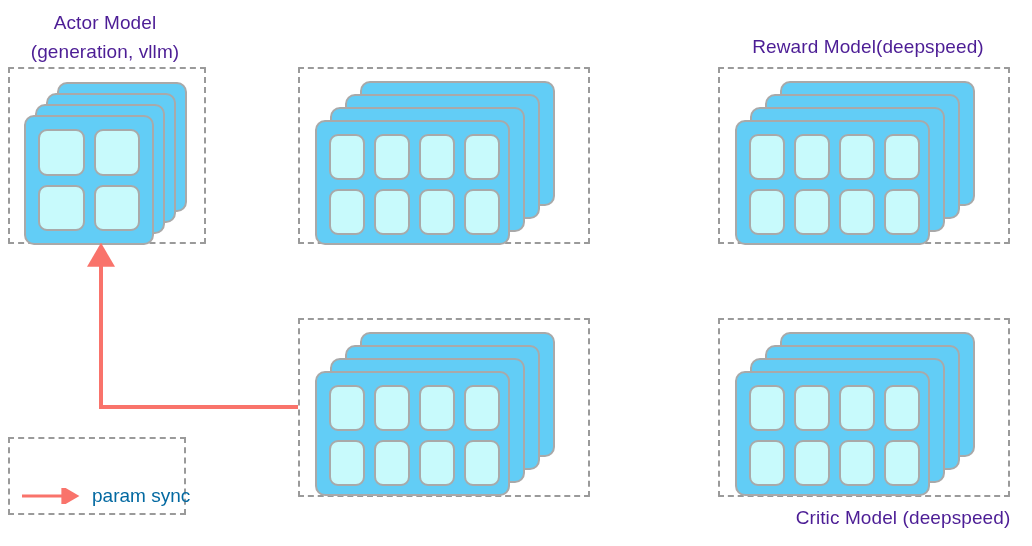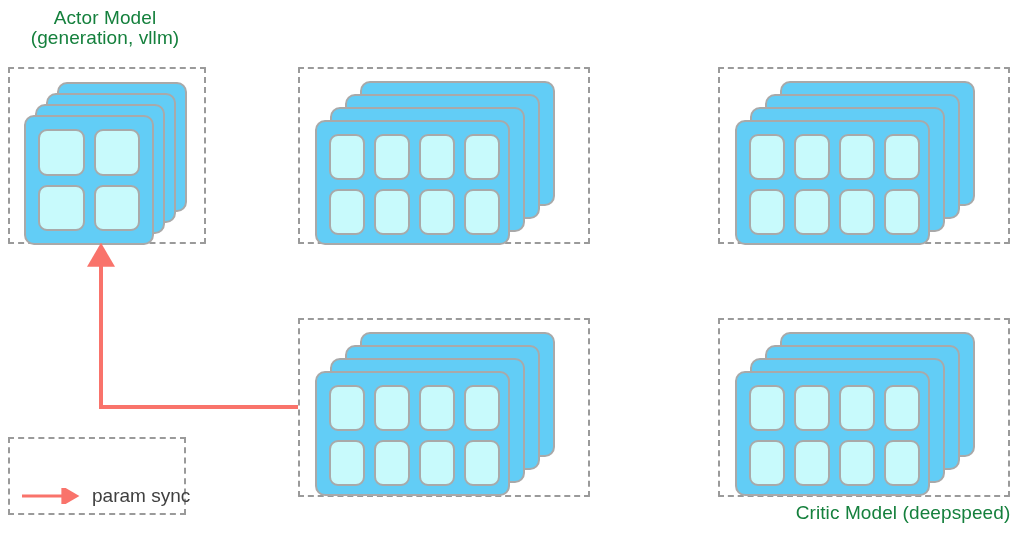--- a/index.html
+++ b/index.html
@@ -28,8 +28,8 @@
     position: absolute;
     text-align: center;
     font-size: 19px;
-    line-height: 20px;
-    color: #15803d;
+    line-height: 29px;
+    color: #4c1d95;
     white-space: pre-line;
     letter-spacing: 0.1px;
   }

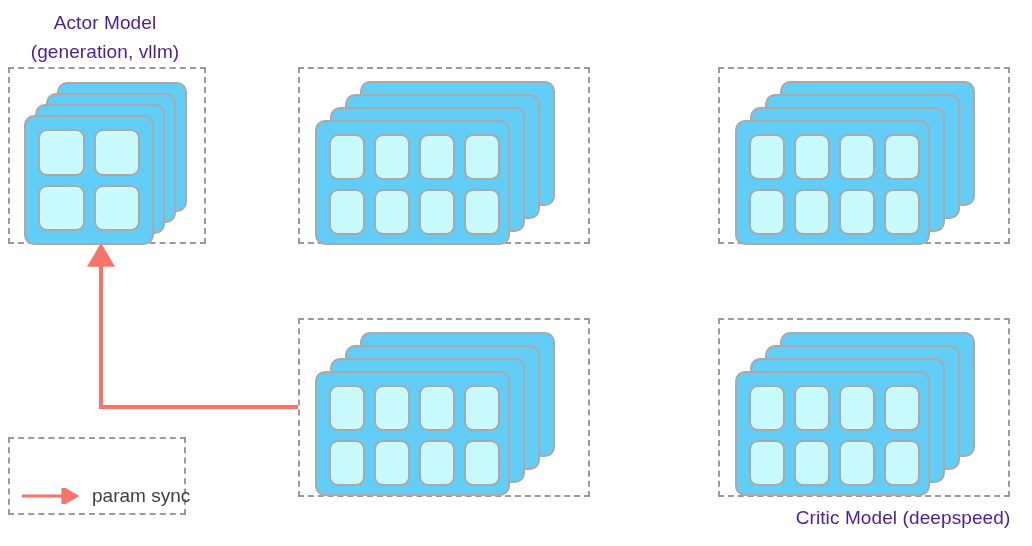--- a/index.html
+++ b/index.html
@@ -148,6 +148,7 @@
     </div>
   </div>
 
+  <div class="group-title" style="left:718px; top:32px; width:300px;">Reward Model(deepspeed)</div>
 
   <div class="dashed-box" style="left:718px; top:67px; width:292px; height:177px;">
     <div class="stack" style="left:0px; top:0px; width:292px; height:177px;">

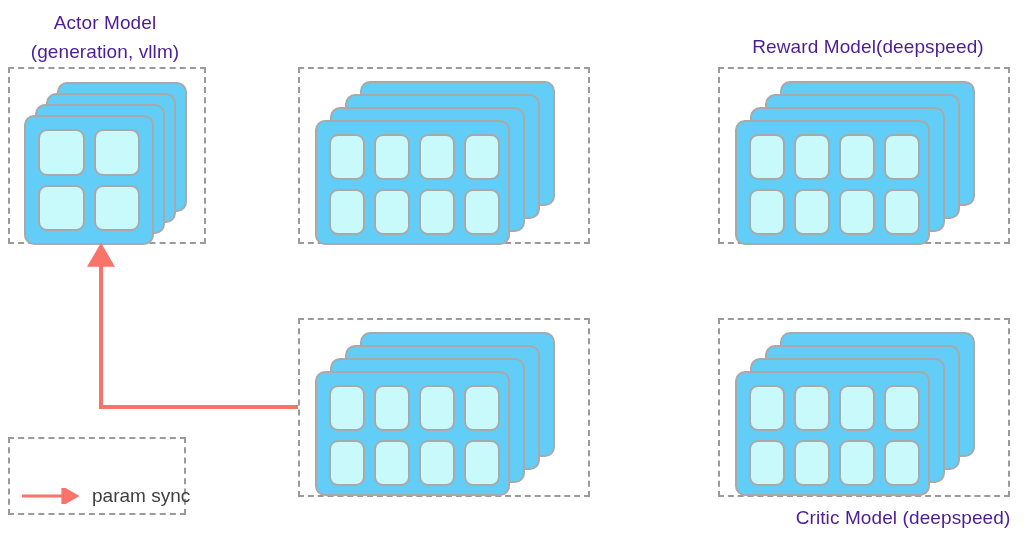--- a/index.html
+++ b/index.html
@@ -97,7 +97,7 @@
   }
   #legend-label {
     font-size: 19px;
-    color: #404040;
+    color: #0369a1;
     white-space: nowrap;
   }
 </style>

